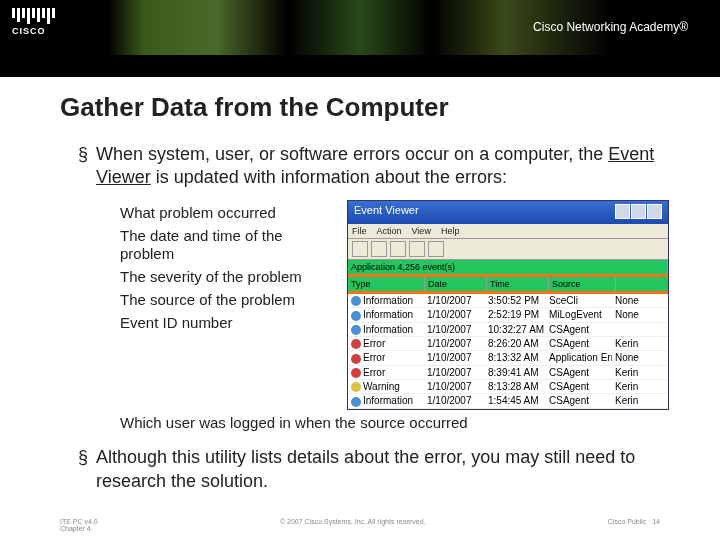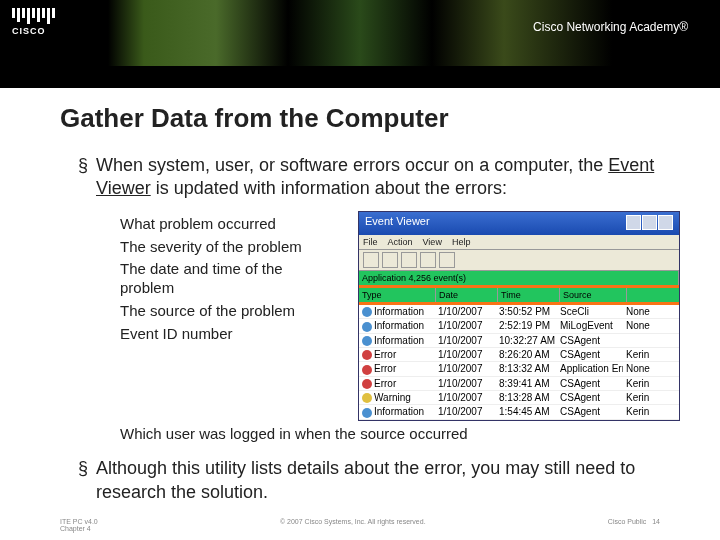--- a/index.html
+++ b/index.html
@@ -3,7 +3,7 @@
 <meta charset="utf-8">
 <style>
 body{margin:0;width:720px;height:540px;font-family:Arial,sans-serif;background:#fff;overflow:hidden}
-.banner{height:66px;background:linear-gradient(90deg,#000 0%,#000 15%,#3a5a1a 20%,#4a6a2a 30%,#000 40%,#2a4a1a 50%,#000 60%,#3a4a1a 70%,#000 85%,#000 100%);position:relative}
+.banner{height:55px;background:linear-gradient(90deg,#000 0%,#000 15%,#3a5a1a 20%,#4a6a2a 30%,#000 40%,#2a4a1a 50%,#000 60%,#3a4a1a 70%,#000 85%,#000 100%);position:relative}
 .logo{position:absolute;left:12px;top:8px;color:#fff;font-size:9px;font-weight:bold;letter-spacing:1px}
 .logo-bars{display:flex;gap:2px;margin-bottom:2px}
 .logo-bars span{width:3px;background:#fff;display:inline-block}

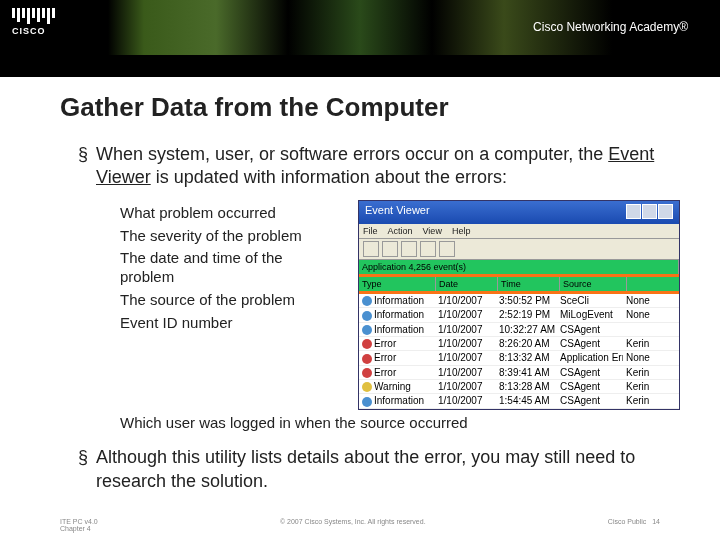--- a/index.html
+++ b/index.html
@@ -24,7 +24,7 @@
 .bullet:before{content:"§";position:absolute;left:0;top:0}
 .evlink{text-decoration:underline}
 .sub{font-size:15px;color:#222;margin:4px 0 4px 60px;line-height:1.25}
-.cols{display:flex;gap:28px}
+.cols{display:flex;gap:17px}
 .textcol{flex:0 0 270px}
 .figcol{flex:1}
 .evwin{border:1px solid #336;font-size:9px;width:320px}

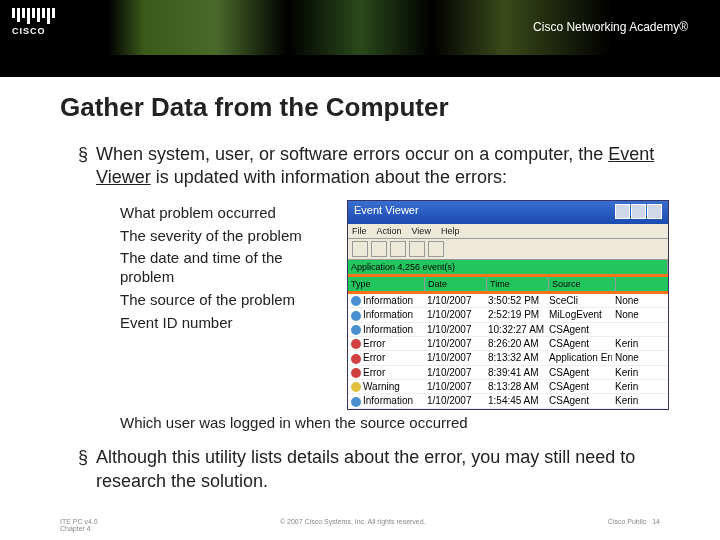--- a/index.html
+++ b/index.html
@@ -81,8 +81,8 @@
   <div class="cols">
     <div class="textcol">
       <div class="sub">What problem occurred</div>
+      <div class="sub">The date and time of the problem</div>
       <div class="sub">The severity of the problem</div>
-      <div class="sub">The date and time of the problem</div>
       <div class="sub">The source of the problem</div>
       <div class="sub">Event ID number</div>
     </div>

